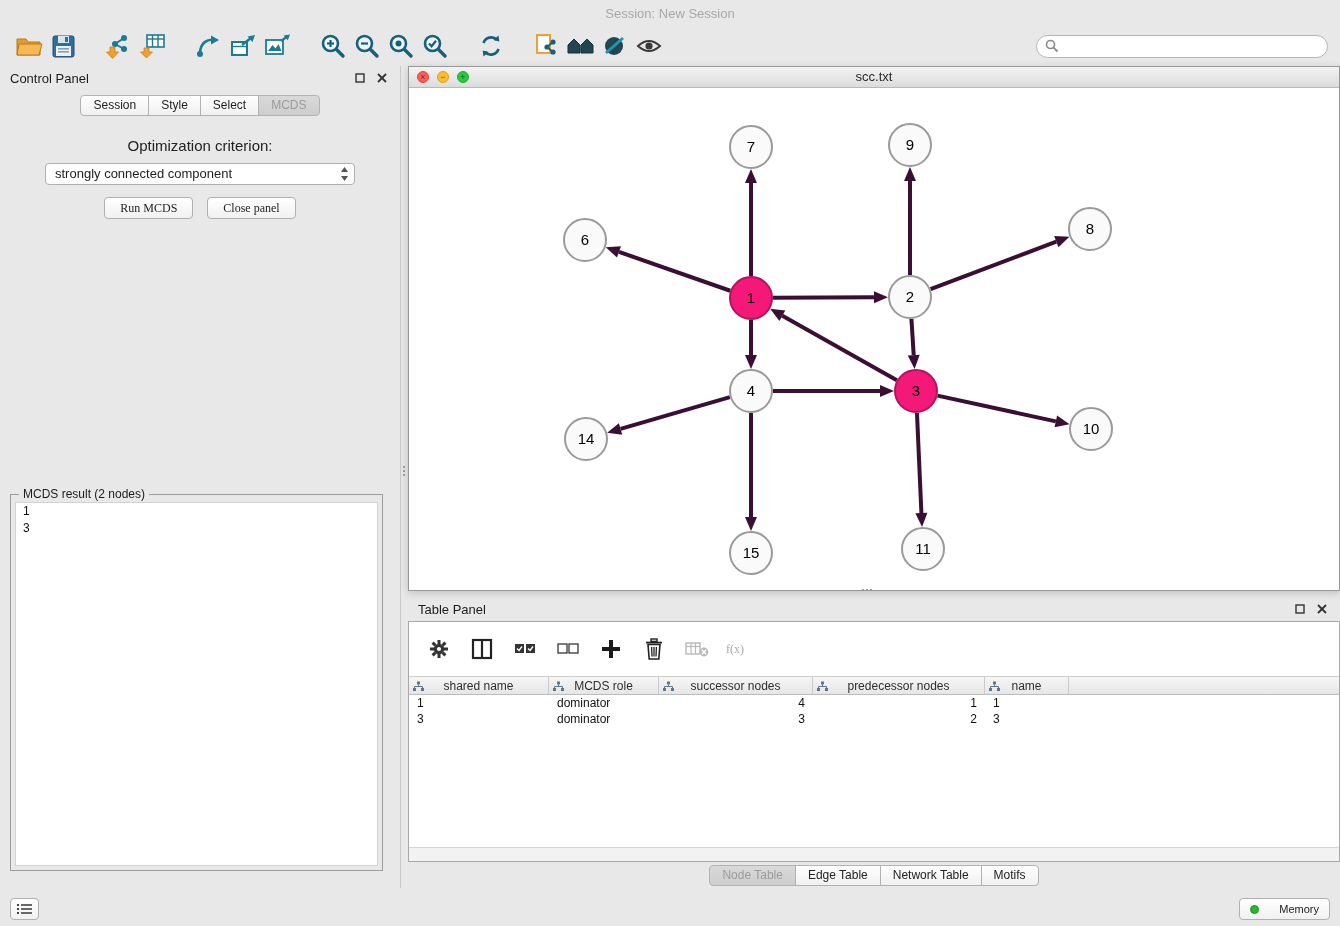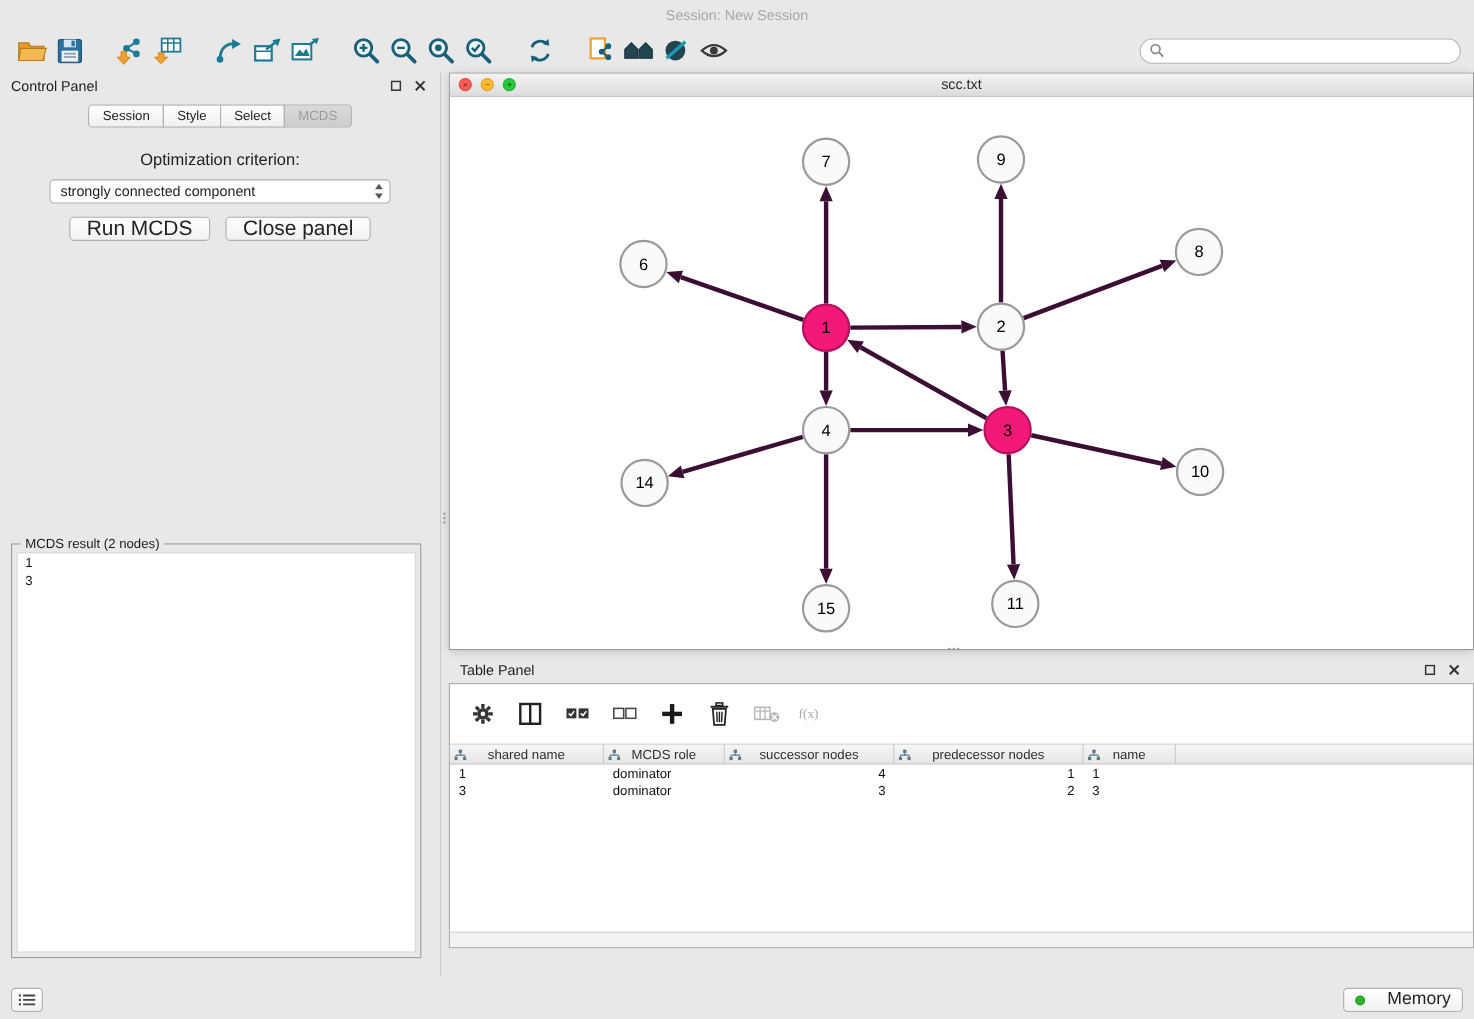--- a/index.html
+++ b/index.html
@@ -34,7 +34,7 @@
   .cp-select { position:relative; width:310px; height:22px; margin:9px auto 0 auto; background:#fff; border:1px solid #b0b0b0; border-radius:4px; font-size:13px; line-height:20px; padding:0 22px 0 9px; cursor:pointer; }
   .cp-select .stepper { position:absolute; right:5px; top:2px; }
   .cp-buttons { display:flex; justify-content:center; gap:14px; margin-top:12px; }
-  .mac-btn { background:linear-gradient(#ffffff,#f1f1f1); border:1px solid #b0b0b0; border-radius:4px; height:22px; padding:0 15px; font-size:19px; color:#222; cursor:pointer; font-family:Liberation Sans, sans-serif; }
+  .mac-btn { background:linear-gradient(#ffffff,#f1f1f1); border:1px solid #b0b0b0; border-radius:4px; height:22px; padding:0 15px; font-size:12px; color:#222; cursor:pointer; font-family:Liberation Serif, serif; }
   .result-box { position:absolute; left:10px; top:428px; width:373px; height:377px; border:1px solid #9d9d9d; }
   .result-legend { position:absolute; top:-8px; left:8px; background:#e8e8e8; padding:0 4px; font-size:12px; color:#1c1c1c; }
   .result-list { position:absolute; left:4px; right:4px; top:7px; bottom:4px; background:#fff; border:1px solid #d2d2d2; overflow:hidden; }

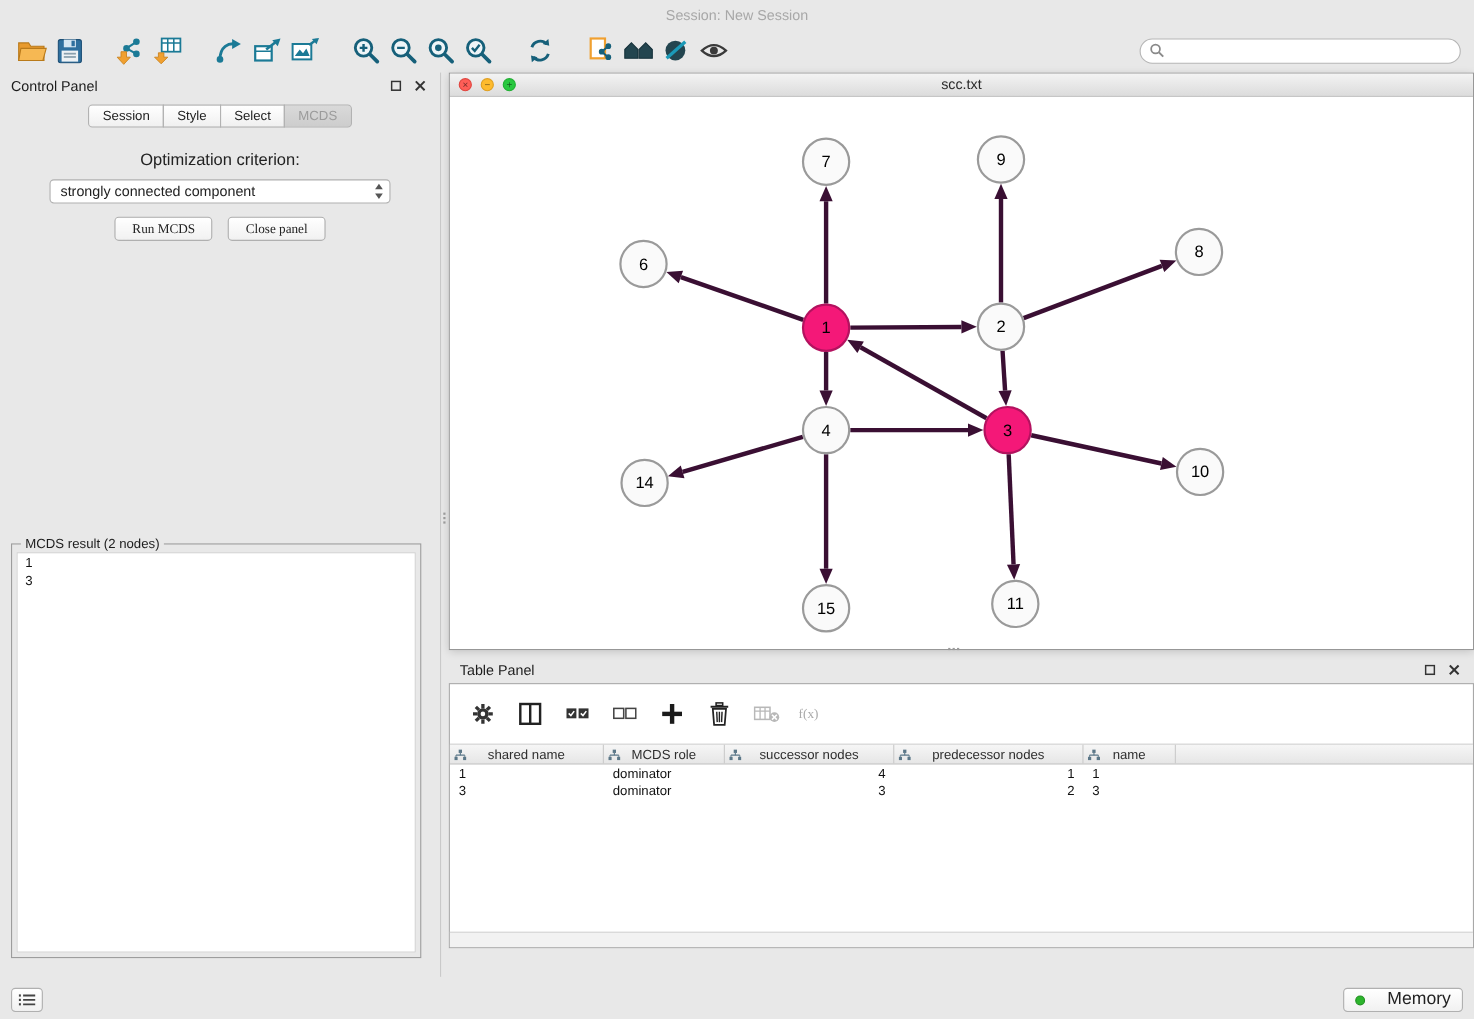--- a/index.html
+++ b/index.html
@@ -539,6 +539,12 @@
     <div class="tp-scrollstrip"></div>
   </div>
 
+  <div class="tp-tabs">
+    <button class="seg-tab first active">Node Table</button>
+    <button class="seg-tab">Edge Table</button>
+    <button class="seg-tab">Network Table</button>
+    <button class="seg-tab last">Motifs</button>
+  </div>
 </div>
 
 <div class="statusbar">

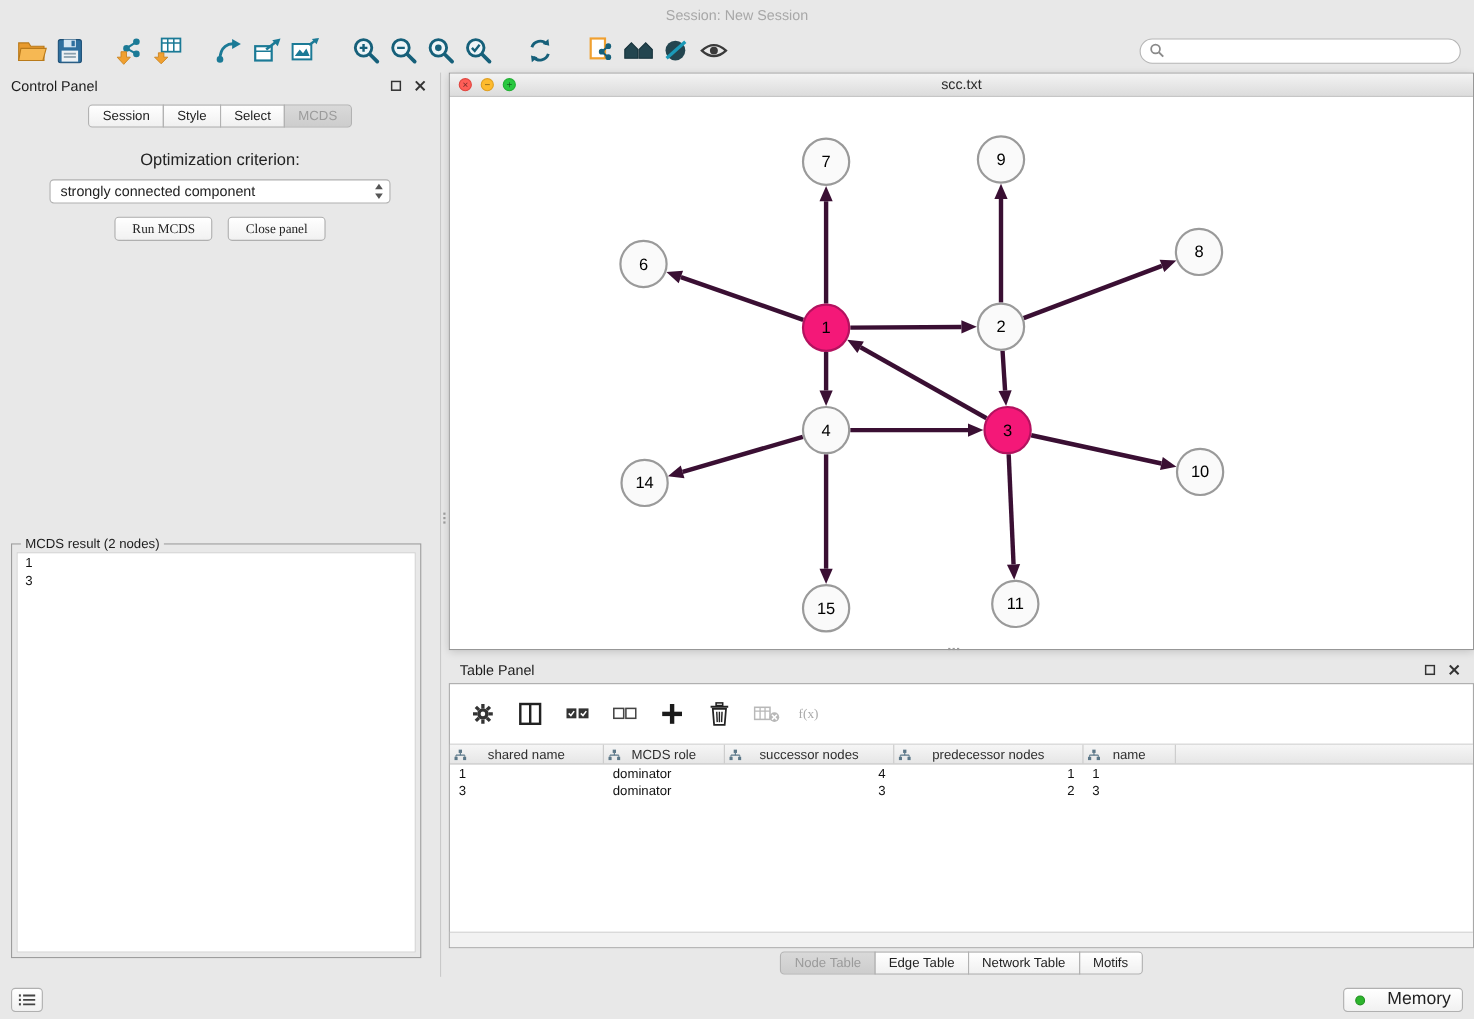--- a/index.html
+++ b/index.html
@@ -71,7 +71,7 @@
   
   .statusbar { position:absolute; left:0; top:888px; width:1340px; height:38px; }
   .sb-left-btn { position:absolute; left:10px; top:10px; width:29px; height:22px; background:linear-gradient(#ffffff,#f1f1f1); border:1px solid #b0b0b0; border-radius:4px; display:flex; align-items:center; justify-content:center; cursor:pointer; }
-  .memory-btn { position:absolute; right:10px; top:10px; height:22px; background:linear-gradient(#ffffff,#f1f1f1); border:1px solid #b0b0b0; border-radius:4px; display:flex; align-items:center; gap:20px; padding:0 10px; font-size:16px; color:#222; cursor:pointer; font-family:"Liberation Sans", sans-serif; }
+  .memory-btn { position:absolute; right:10px; top:10px; height:22px; background:linear-gradient(#ffffff,#f1f1f1); border:1px solid #b0b0b0; border-radius:4px; display:flex; align-items:center; gap:20px; padding:0 10px; font-size:11px; color:#222; cursor:pointer; font-family:"Liberation Sans", sans-serif; }
   .green-dot { width:9px; height:9px; border-radius:50%; background:#2db52d; border:1px solid #1f8f1f; }
 </style>
 </head>

